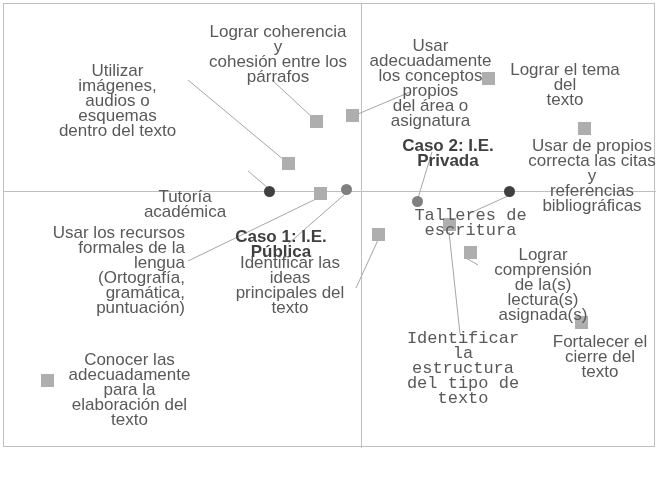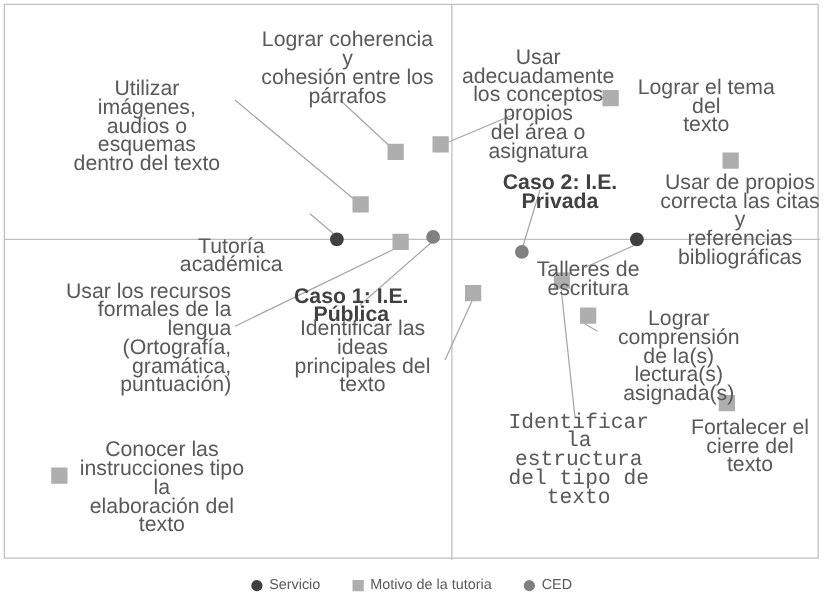--- a/index.html
+++ b/index.html
@@ -189,7 +189,7 @@
 formales de la lengua
 (Ortografía, gramática,
 puntuación)</div>
-      <div class="plot-label" style="left: 408px; top: 208px; width: 125px;">Talleres de escritura</div>
+      <div class="plot-label" style="left: 408px; top: 208px; width: 125px; font-family: Liberation Mono, monospace;">Talleres de escritura</div>
       <div class="plot-label" style="left: 225px; top: 255px; width: 130px;">Identificar las ideas
 principales del texto</div>
       <div class="plot-label" style="left: 478px; top: 247px; width: 130px;">Lograr comprensión

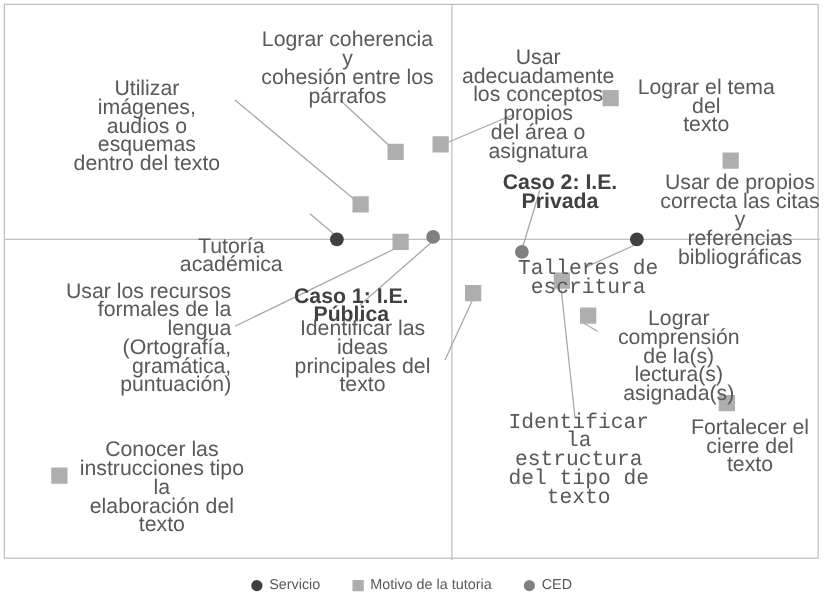--- a/index.html
+++ b/index.html
@@ -201,7 +201,7 @@
       <div class="plot-label" style="left: 534px; top: 334px; width: 132px;">Fortalecer el cierre del
 texto</div>
       <div class="plot-label" style="left: 62px; top: 352px; width: 135px;">Conocer las
-instrucciones tipo la
+adecuadamente para la
 elaboración del texto</div>
     </div>
 

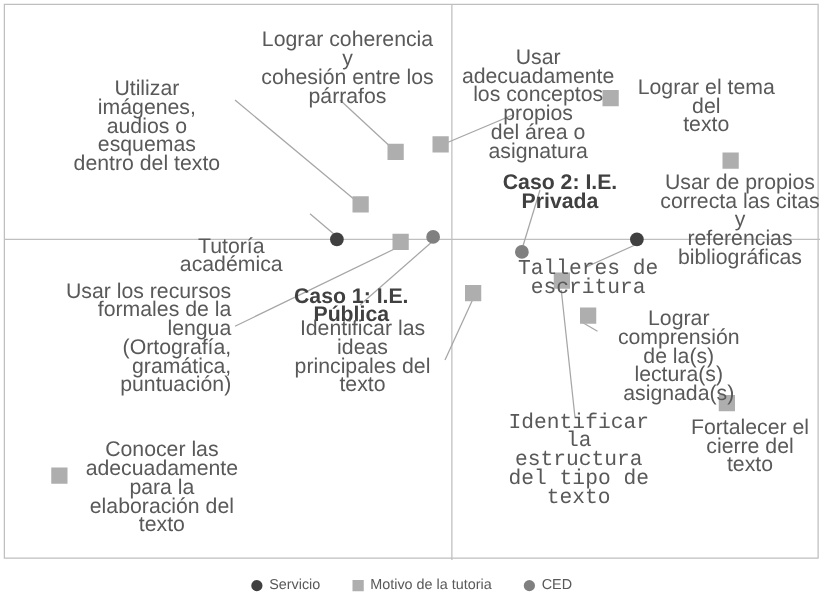--- a/index.html
+++ b/index.html
@@ -205,20 +205,6 @@
 elaboración del texto</div>
     </div>
 
-  <div id="legend">
-    <div class="legend-item">
-      <span class="legend-key circle-dark"></span>
-      <span>Servicio</span>
-    </div>
-    <div class="legend-item">
-      <span class="legend-key square"></span>
-      <span>Motivo de la tutoria</span>
-    </div>
-    <div class="legend-item">
-      <span class="legend-key circle-mid"></span>
-      <span>CED</span>
-    </div>
-  </div>
 
 </div>
 

